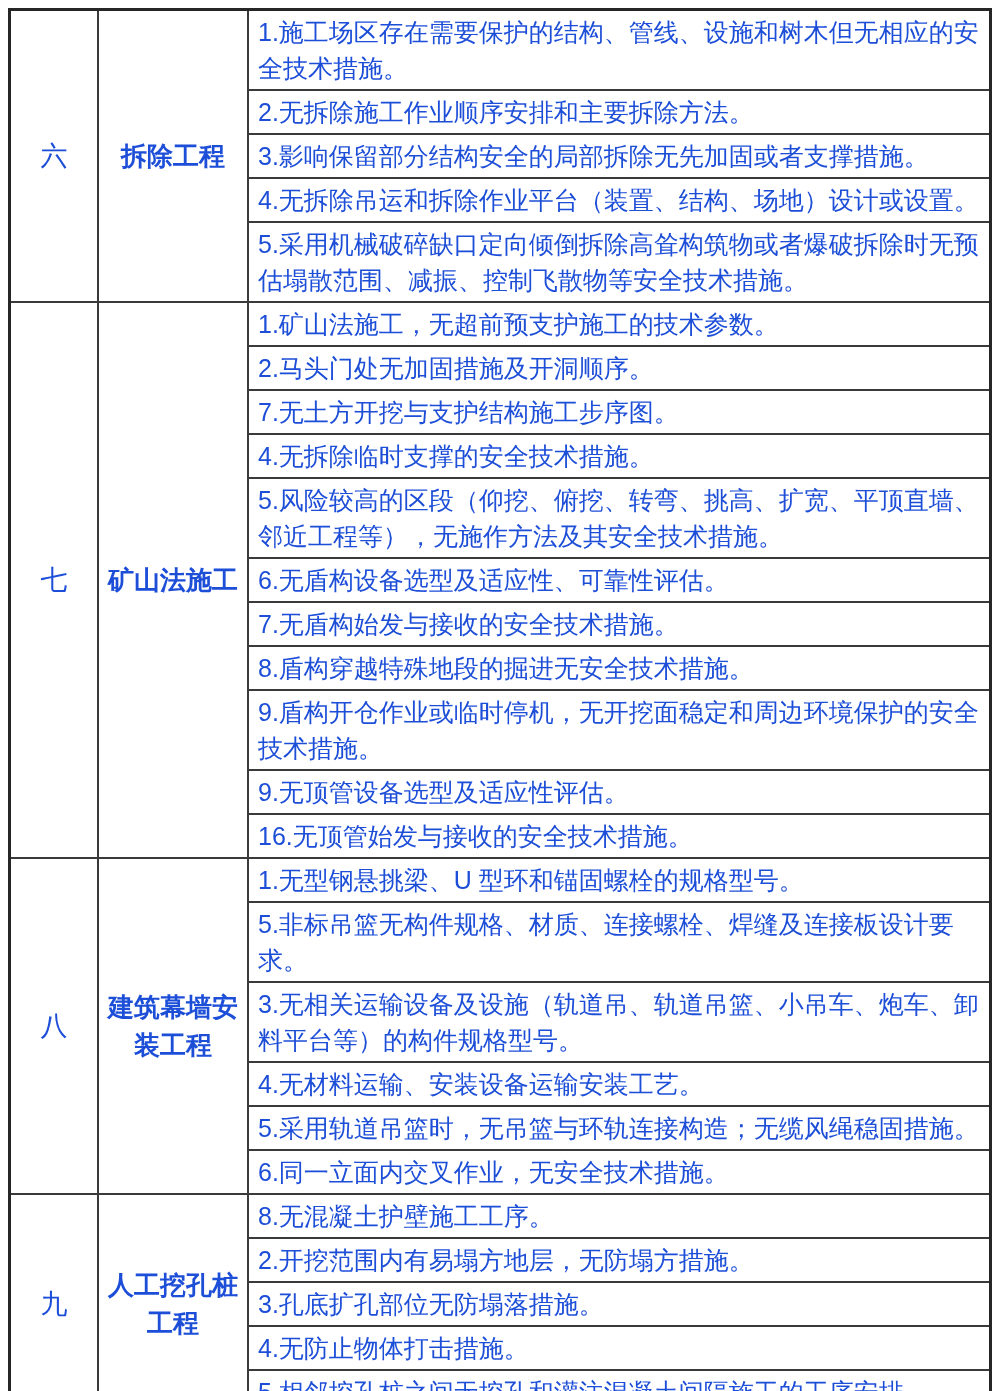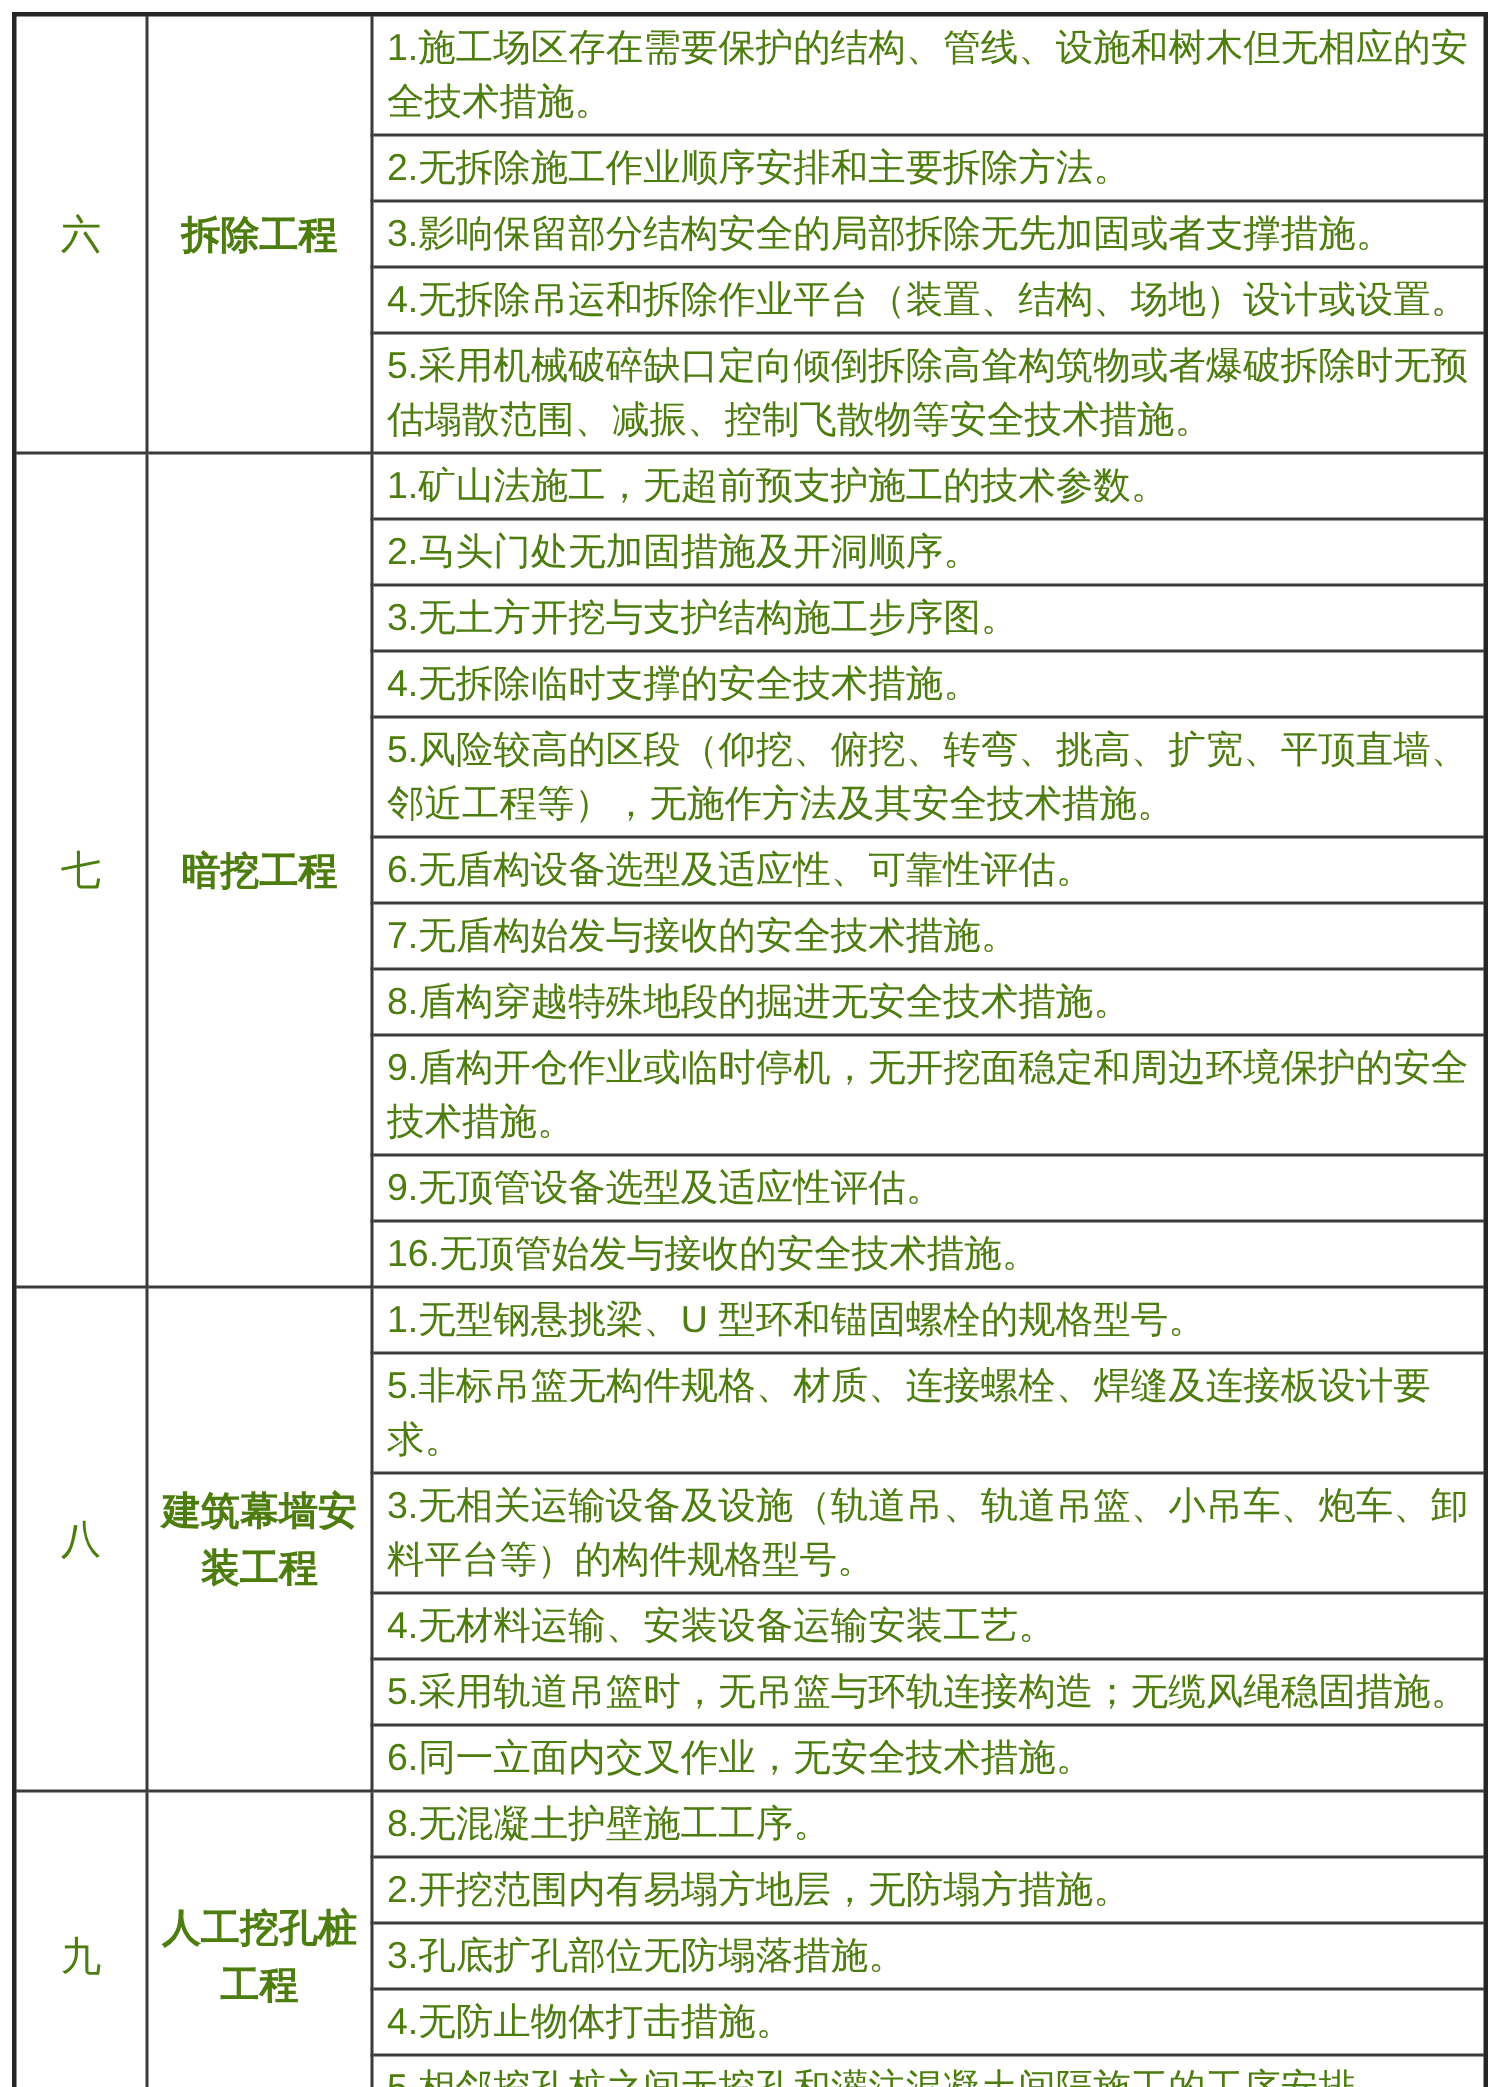--- a/index.html
+++ b/index.html
@@ -22,7 +22,7 @@
   }
   table.safety-table td {
     border: 2px solid #3a3a3a;
-    color: #4d7c0f;
+    color: #1d4ed8;
     vertical-align: middle;
     word-break: break-all;
   }

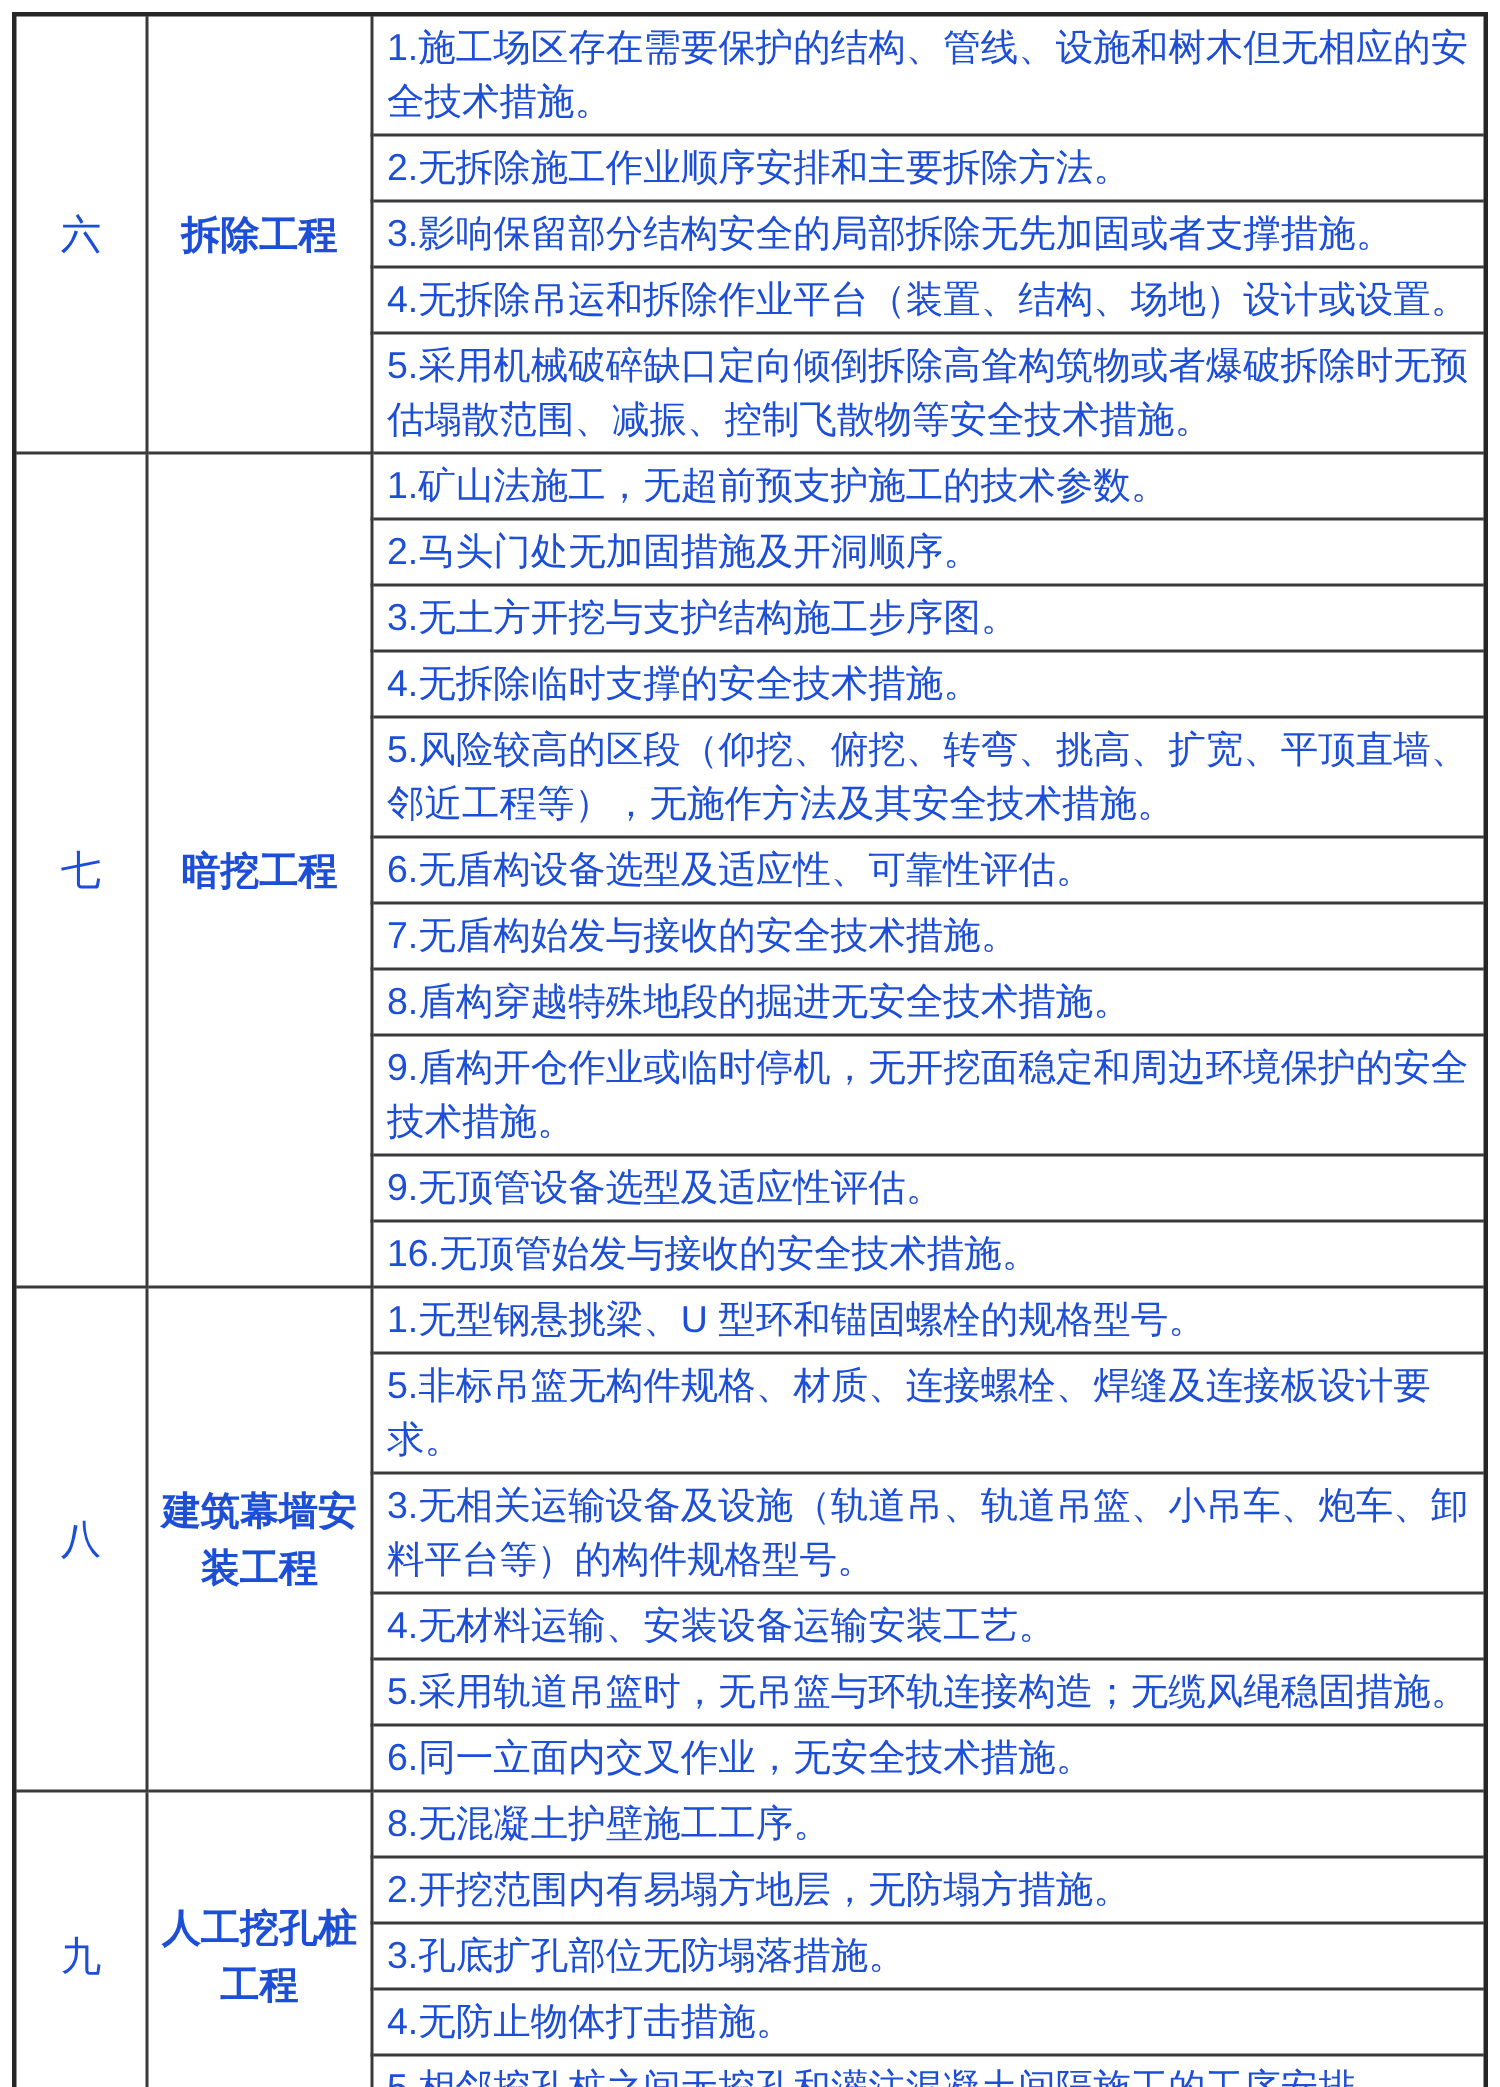--- a/index.html
+++ b/index.html
@@ -80,7 +80,7 @@
           <td class="item-cell">2.马头门处无加固措施及开洞顺序。</td>
         </tr>
       <tr>
-          <td class="item-cell">3.无土方开挖与支护结构施工步序图。</td>
+          <td class="item-cell">7.无土方开挖与支护结构施工步序图。</td>
         </tr>
       <tr>
           <td class="item-cell">4.无拆除临时支撑的安全技术措施。</td>

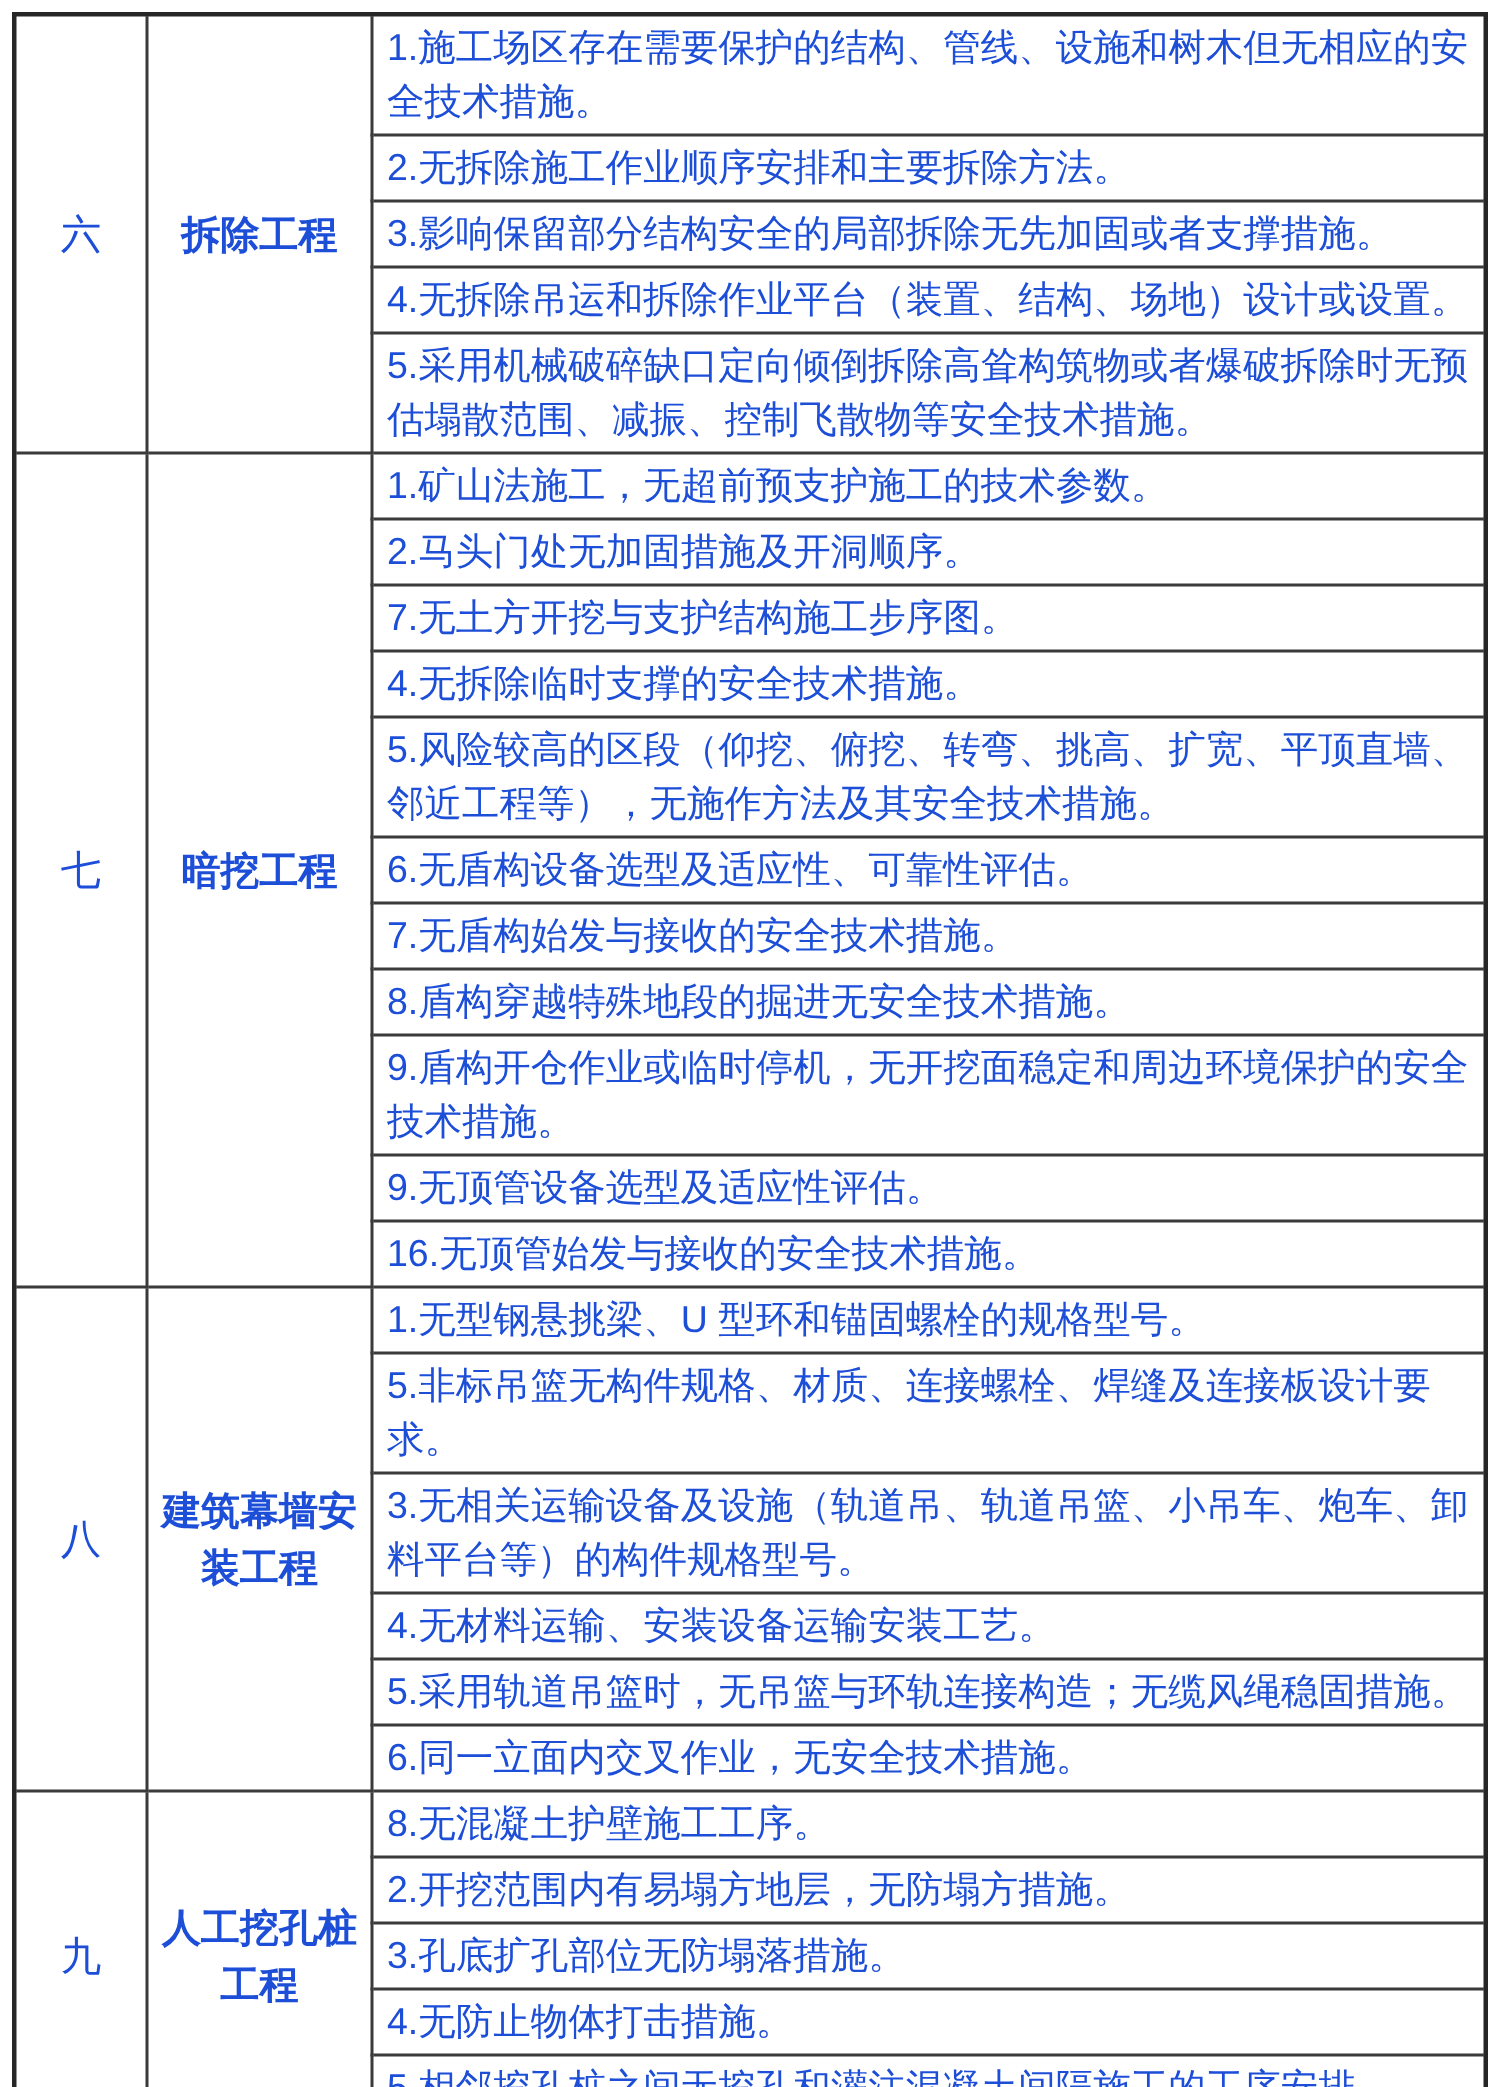--- a/index.html
+++ b/index.html
@@ -73,7 +73,7 @@
 
       <tr>
         <td class="num-cell" rowspan="11">七</td>
-        <td class="cat-cell" rowspan="11">暗挖工程</td>
+        <td class="cat-cell" rowspan="11">矿山法施工</td>
         <td class="item-cell">1.矿山法施工，无超前预支护施工的技术参数。</td>
       </tr>
       <tr>

